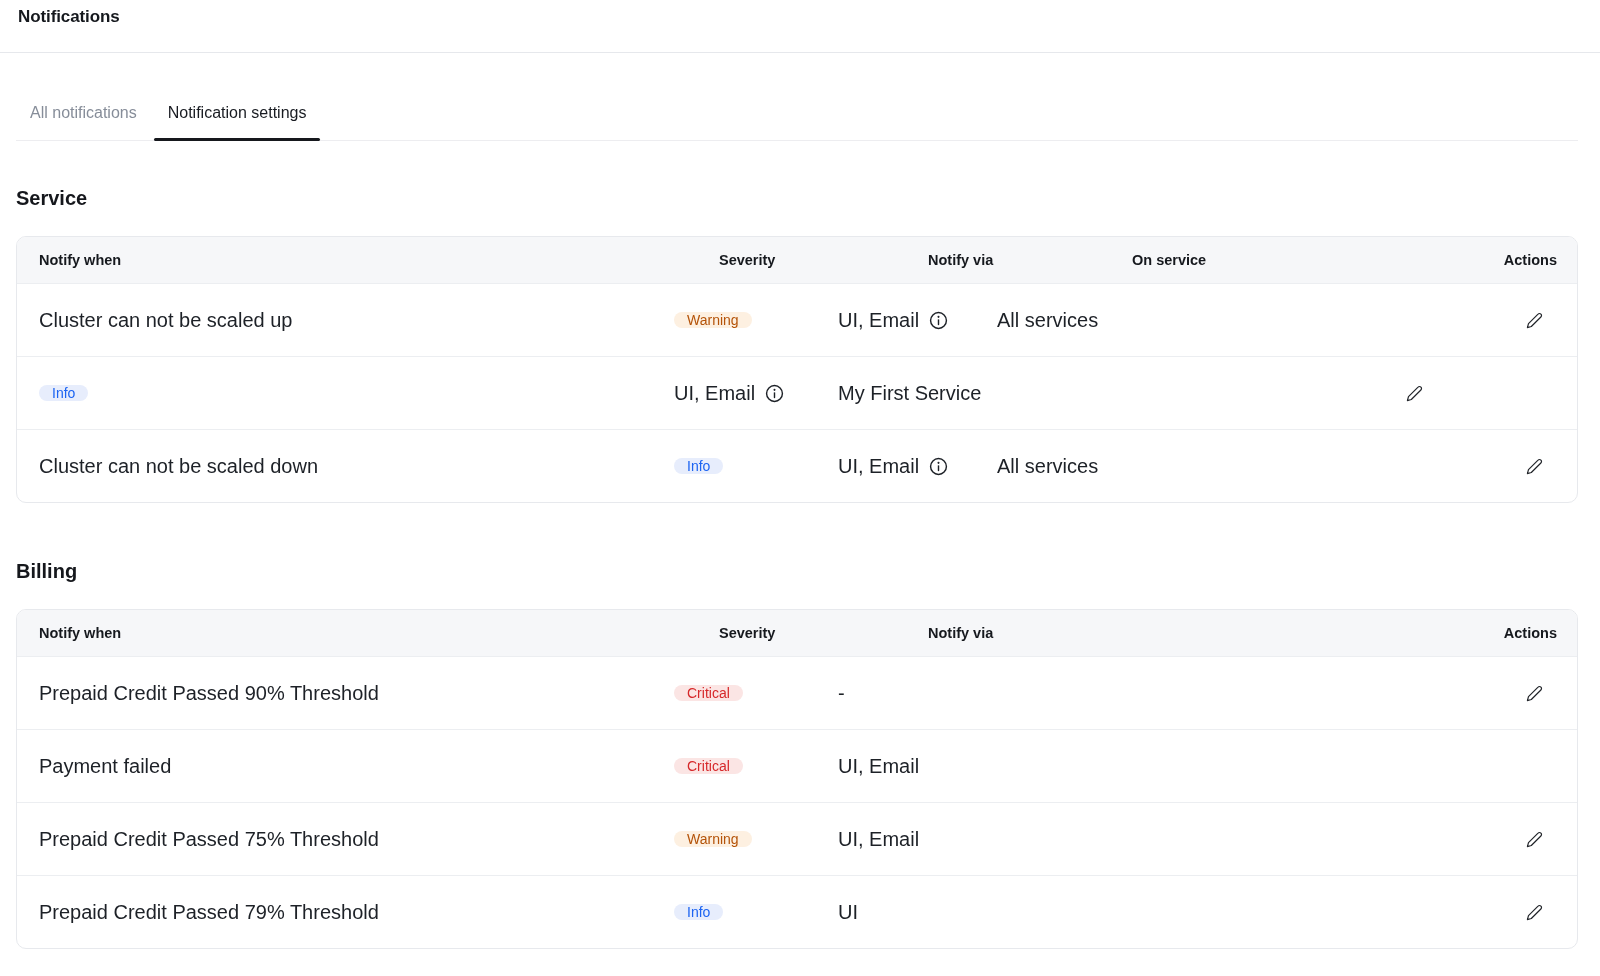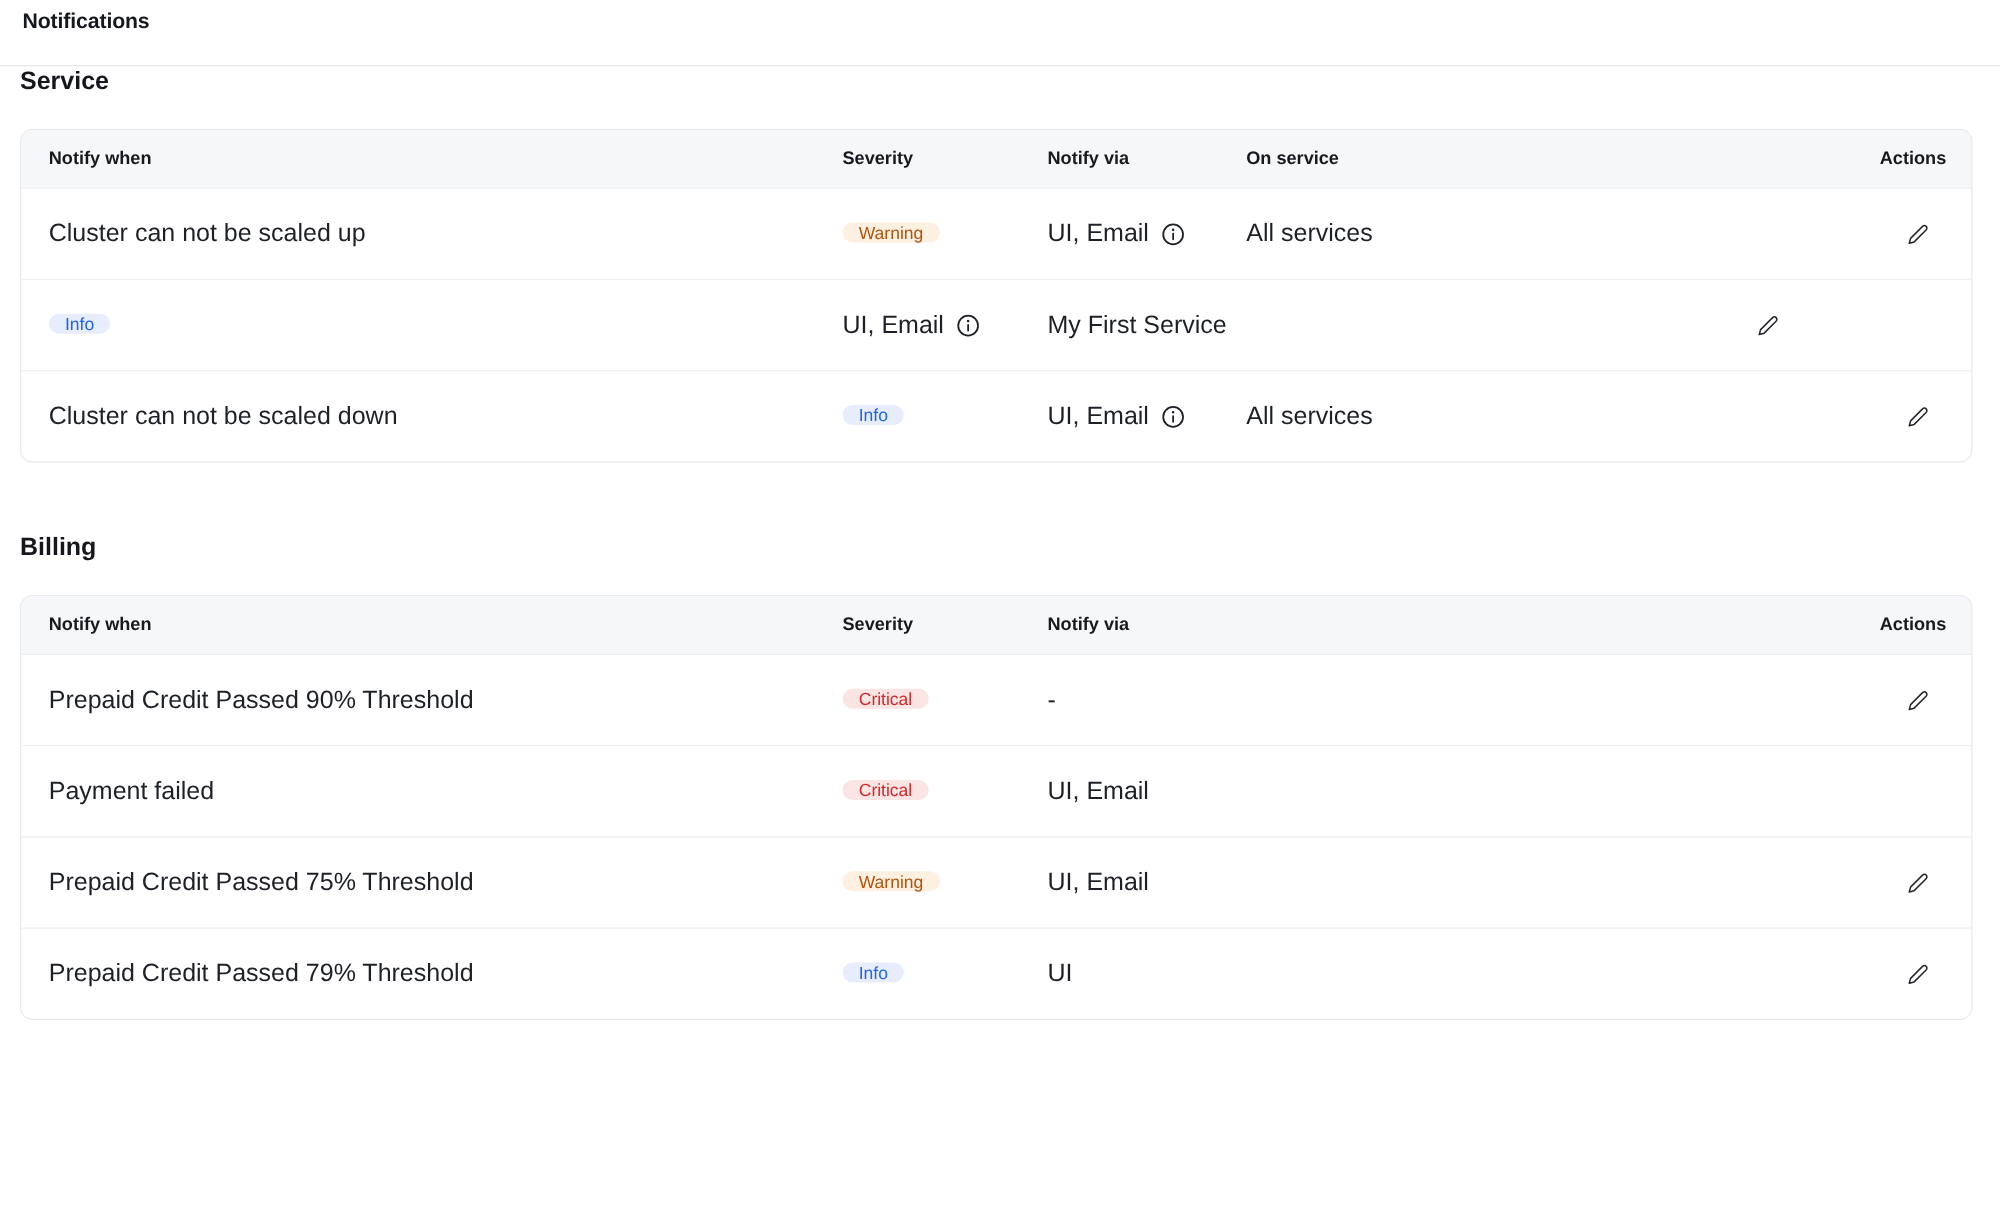--- a/index.html
+++ b/index.html
@@ -82,6 +82,10 @@
 <div class="page">
   <h1 class="page-title">Notifications</h1>
   <hr class="top-divider">
+  <nav class="tabs">
+      <button class="tab">All notifications</button>
+      <button class="tab active">Notification settings</button>
+    </nav>
   <main>
       <section class="section">
         <h2 class="section-title">Service</h2>

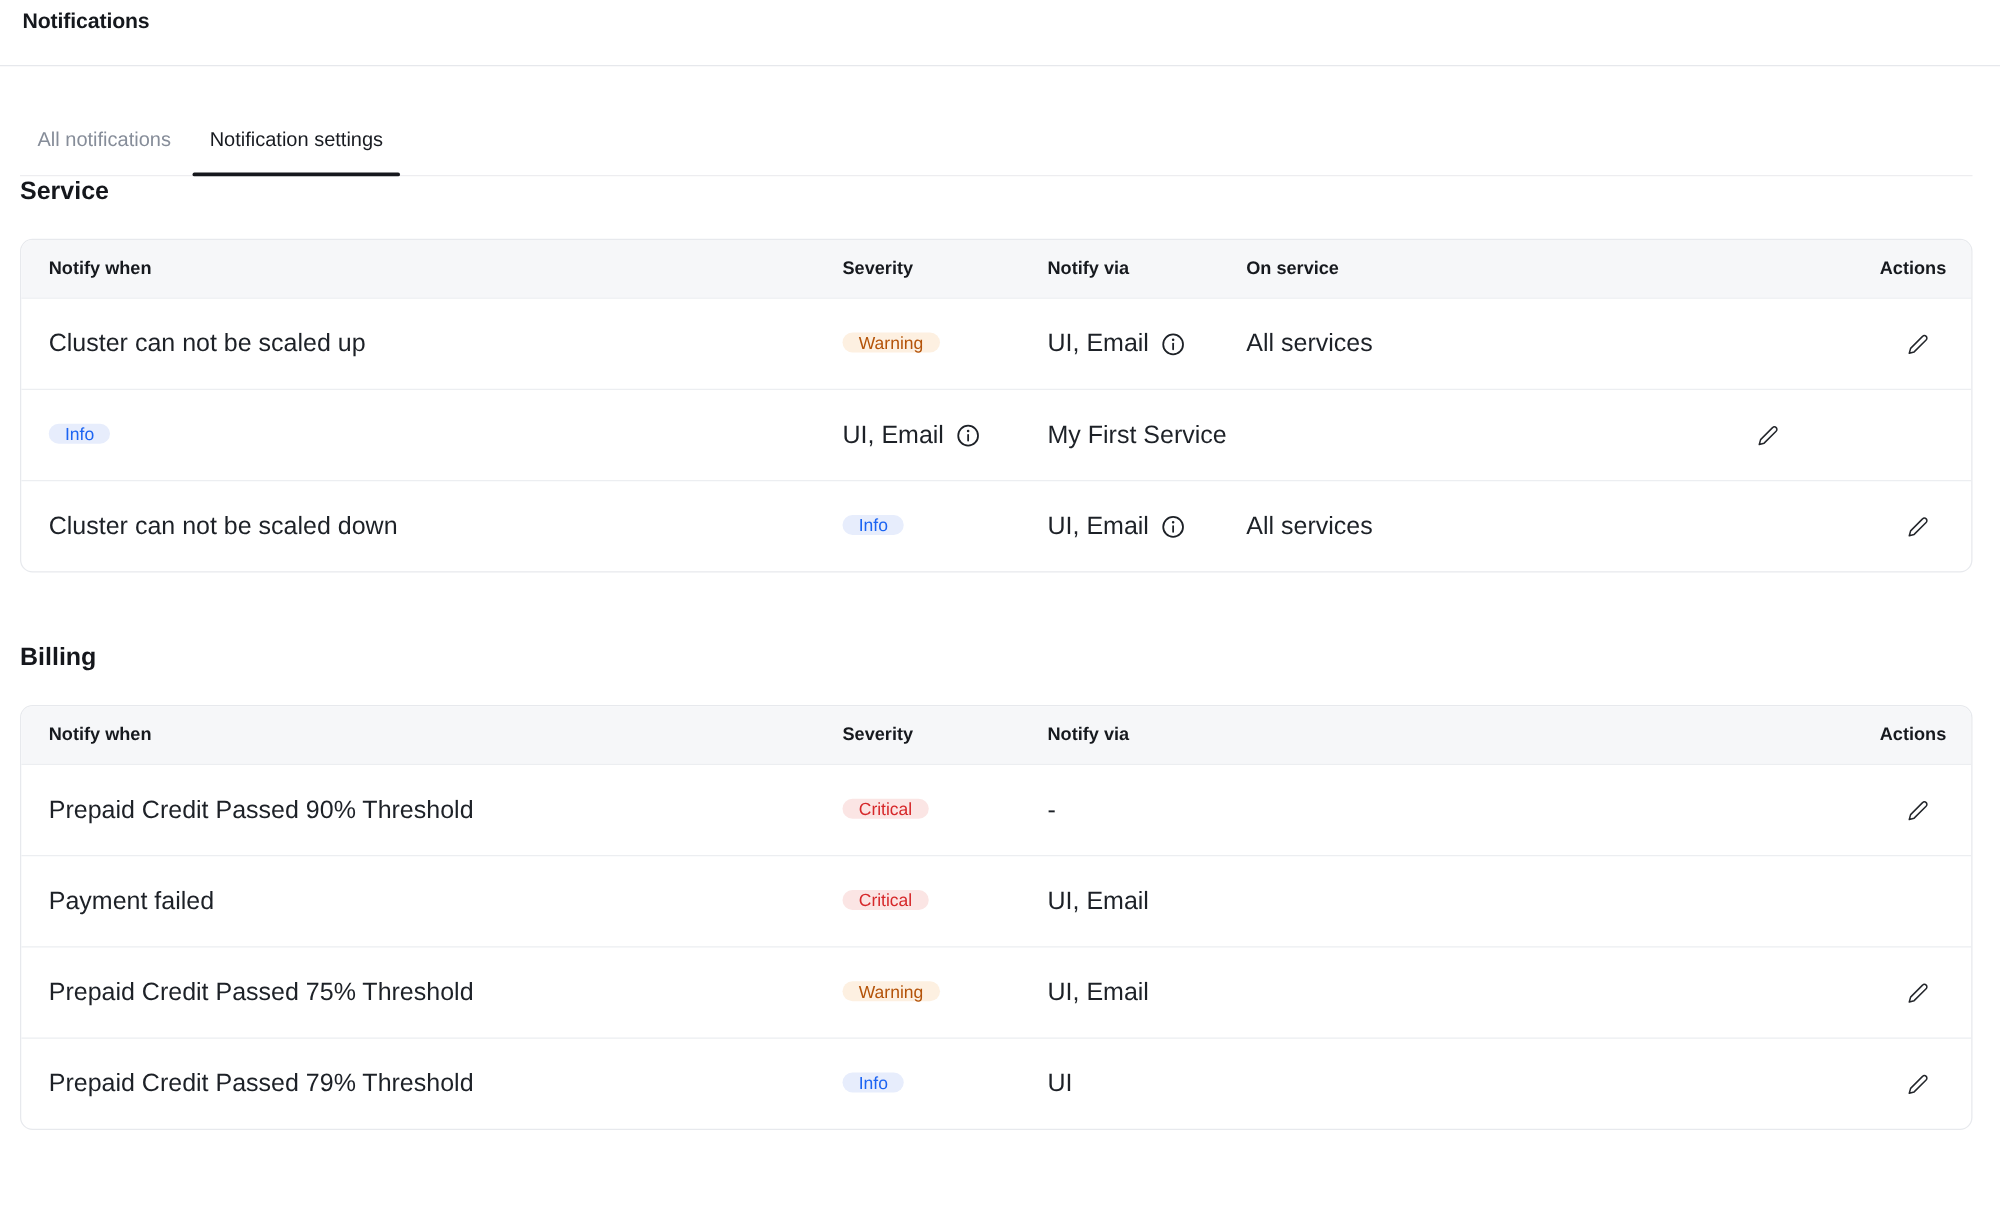--- a/index.html
+++ b/index.html
@@ -38,7 +38,7 @@
     height: 3px; background: #16181d; border-radius: 2px;
   }
 
-  .section { }
+  .section { margin-top: 45px; }
   .section + .section { margin-top: 56px; }
   .section-title {
     font-size: 20px; font-weight: 700; color: #15171c;

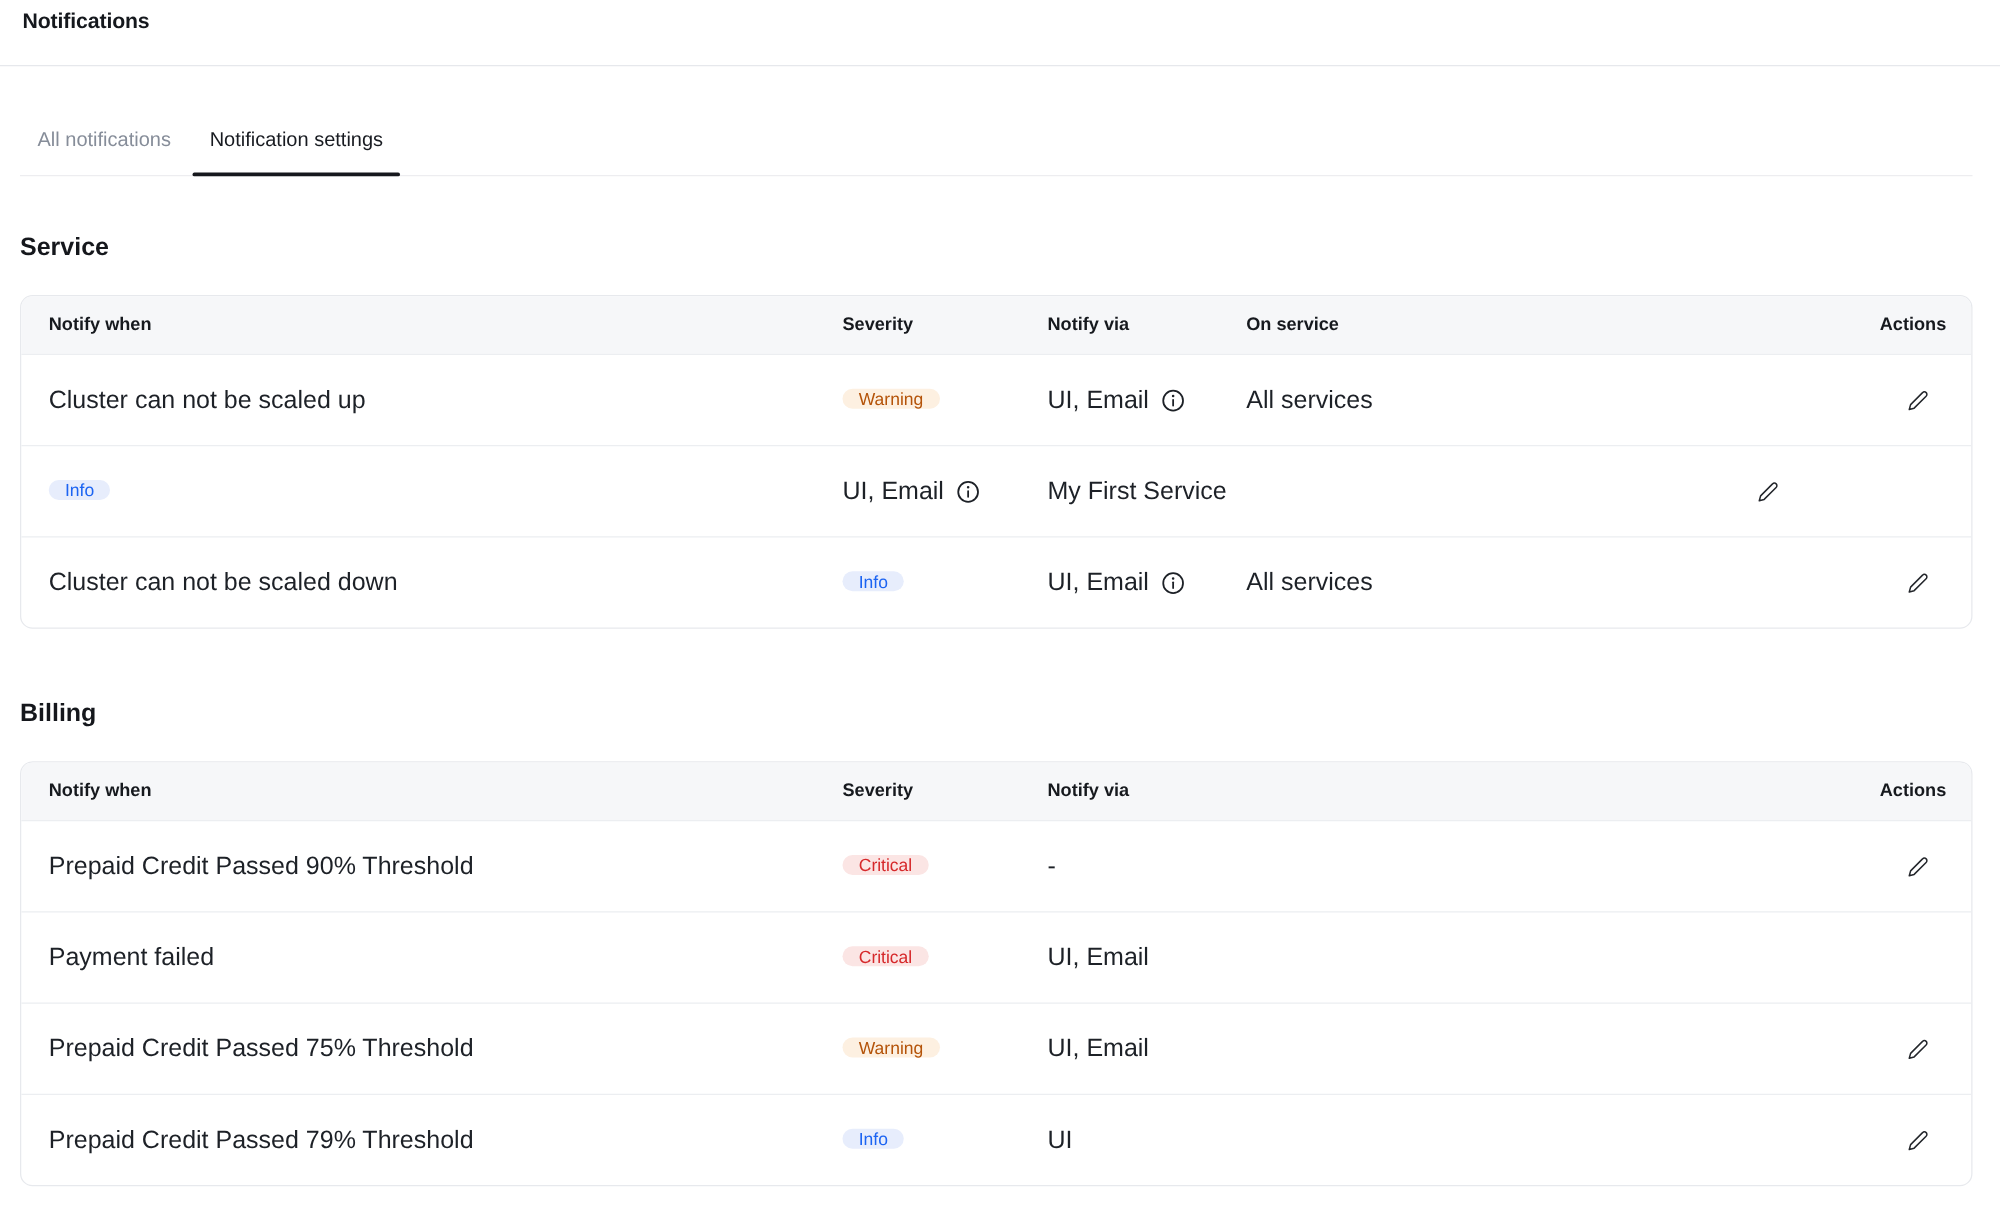--- a/index.html
+++ b/index.html
@@ -54,7 +54,7 @@
   .row { display: grid; align-items: center; }
   .grid-5 { grid-template-columns: 657px 164px 159px 1fr 120px; }
   .grid-4 { grid-template-columns: 657px 164px 1fr 120px; }
-  .thead .row { height: 46px; }
+  .thead .row { height: 46px; gap: 45px; }
   .tbody .row { height: 73px; border-top: 1px solid #eceef1; }
   .cell:first-child { padding-left: 22px; }
   .th { font-size: 14.5px; font-weight: 600; color: #16191e; }

